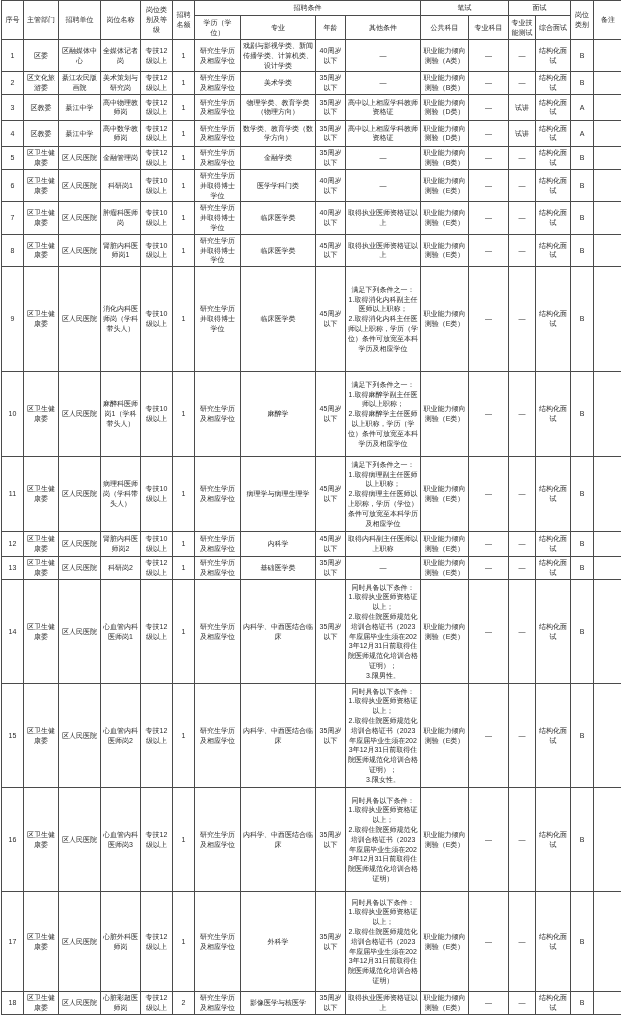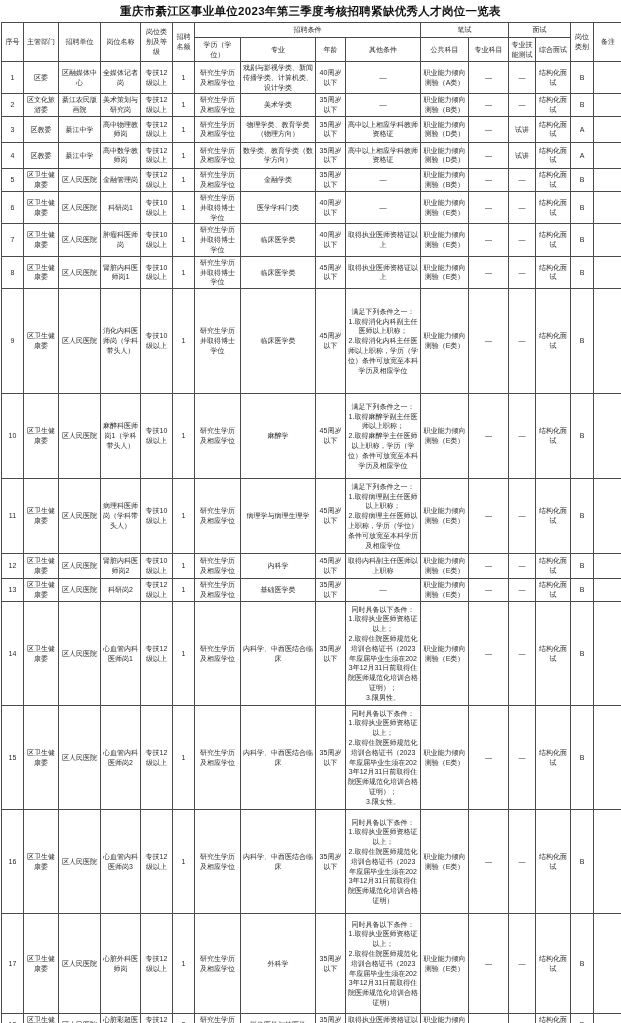--- a/index.html
+++ b/index.html
@@ -52,7 +52,6 @@
 <body>
 
 <div class="page">
-  <div class="title">重庆市綦江区事业单位2023年第三季度考核招聘紧缺优秀人才岗位一览表</div>
 
   <table class="listing">
     <colgroup>

